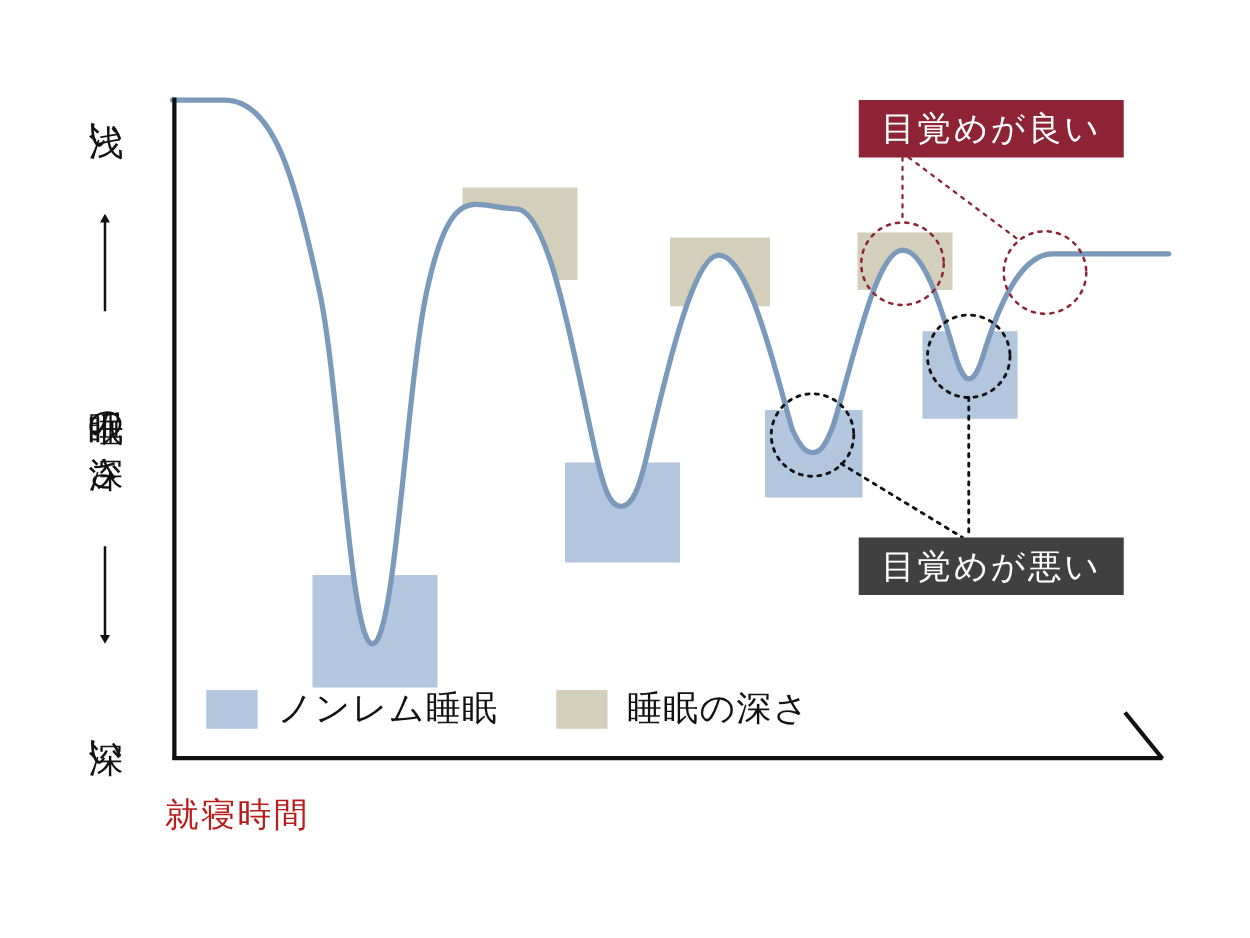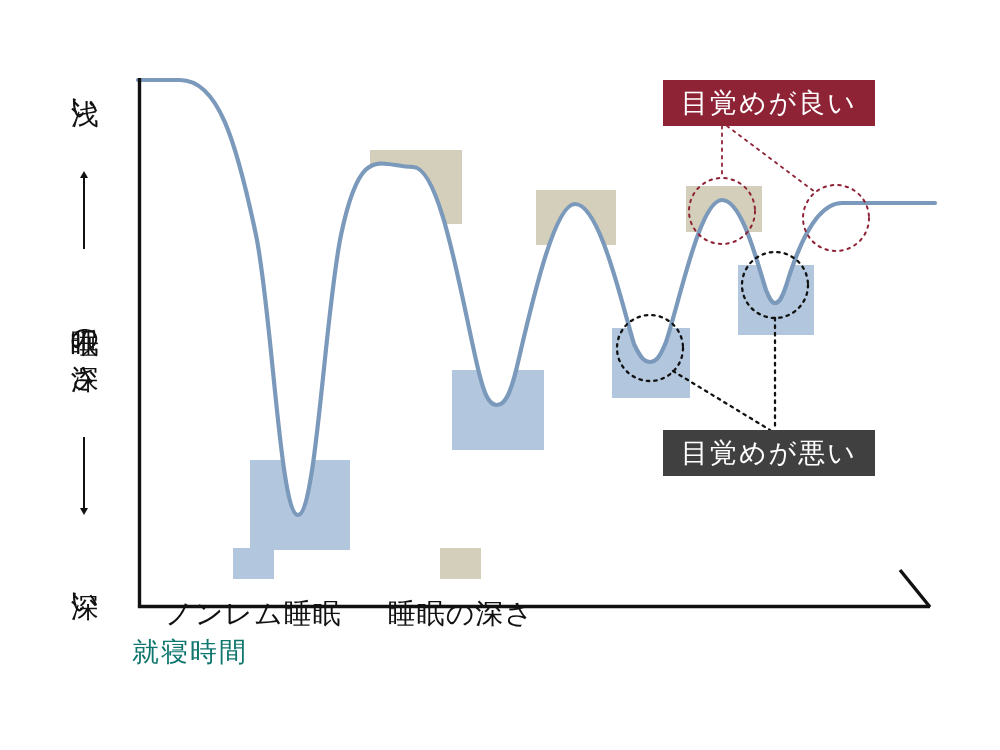--- a/index.html
+++ b/index.html
@@ -127,6 +127,7 @@
     letter-spacing: 2px;
     color: #ffffff;
     white-space: nowrap;
+    margin-left: 24px;
   }
   .badge-good {
     left: 663px;

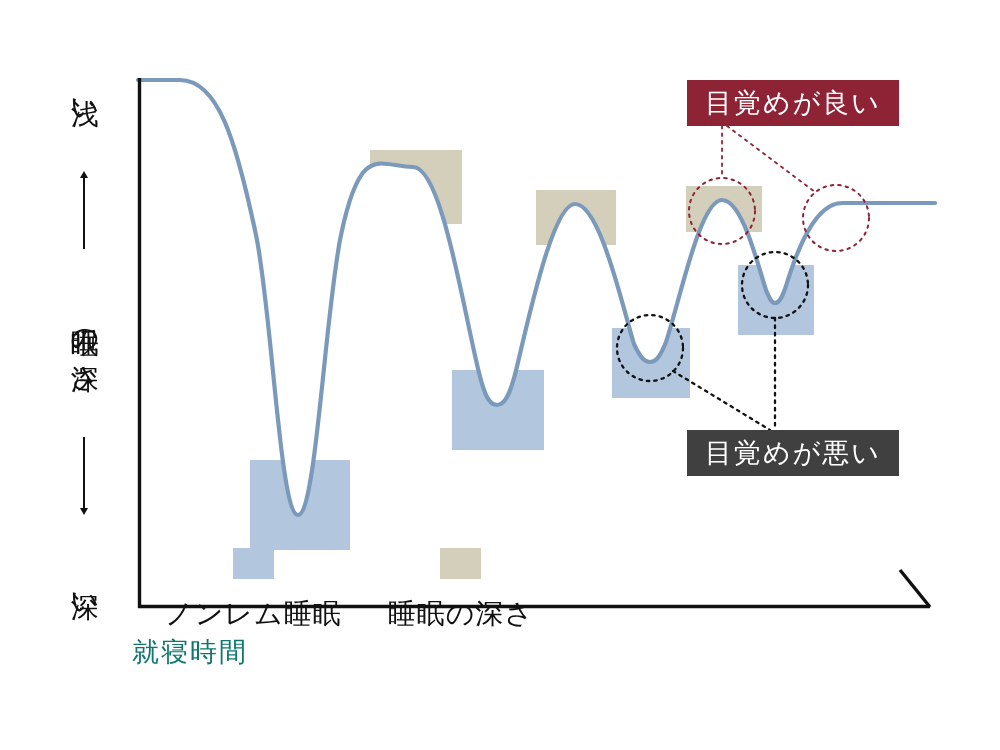--- a/index.html
+++ b/index.html
@@ -103,7 +103,6 @@
     display: flex;
     align-items: center;
     gap: 16px;
-    flex-direction: column;
   }
   .legend-swatch {
     width: 41px;

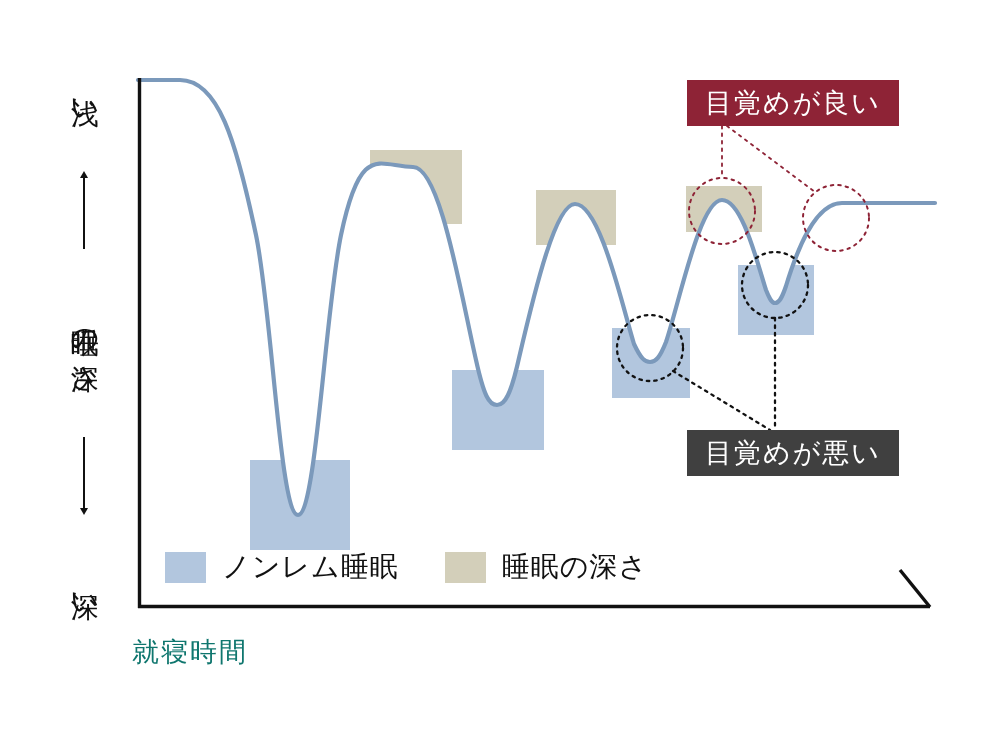--- a/index.html
+++ b/index.html
@@ -84,7 +84,7 @@
     position: absolute;
     font-size: 27px;
     letter-spacing: 2px;
-    color: #0f766e;
+    color: #b91c1c;
     white-space: nowrap;
   }
   .x-label-left  { left: 132px; top: 634px; }

